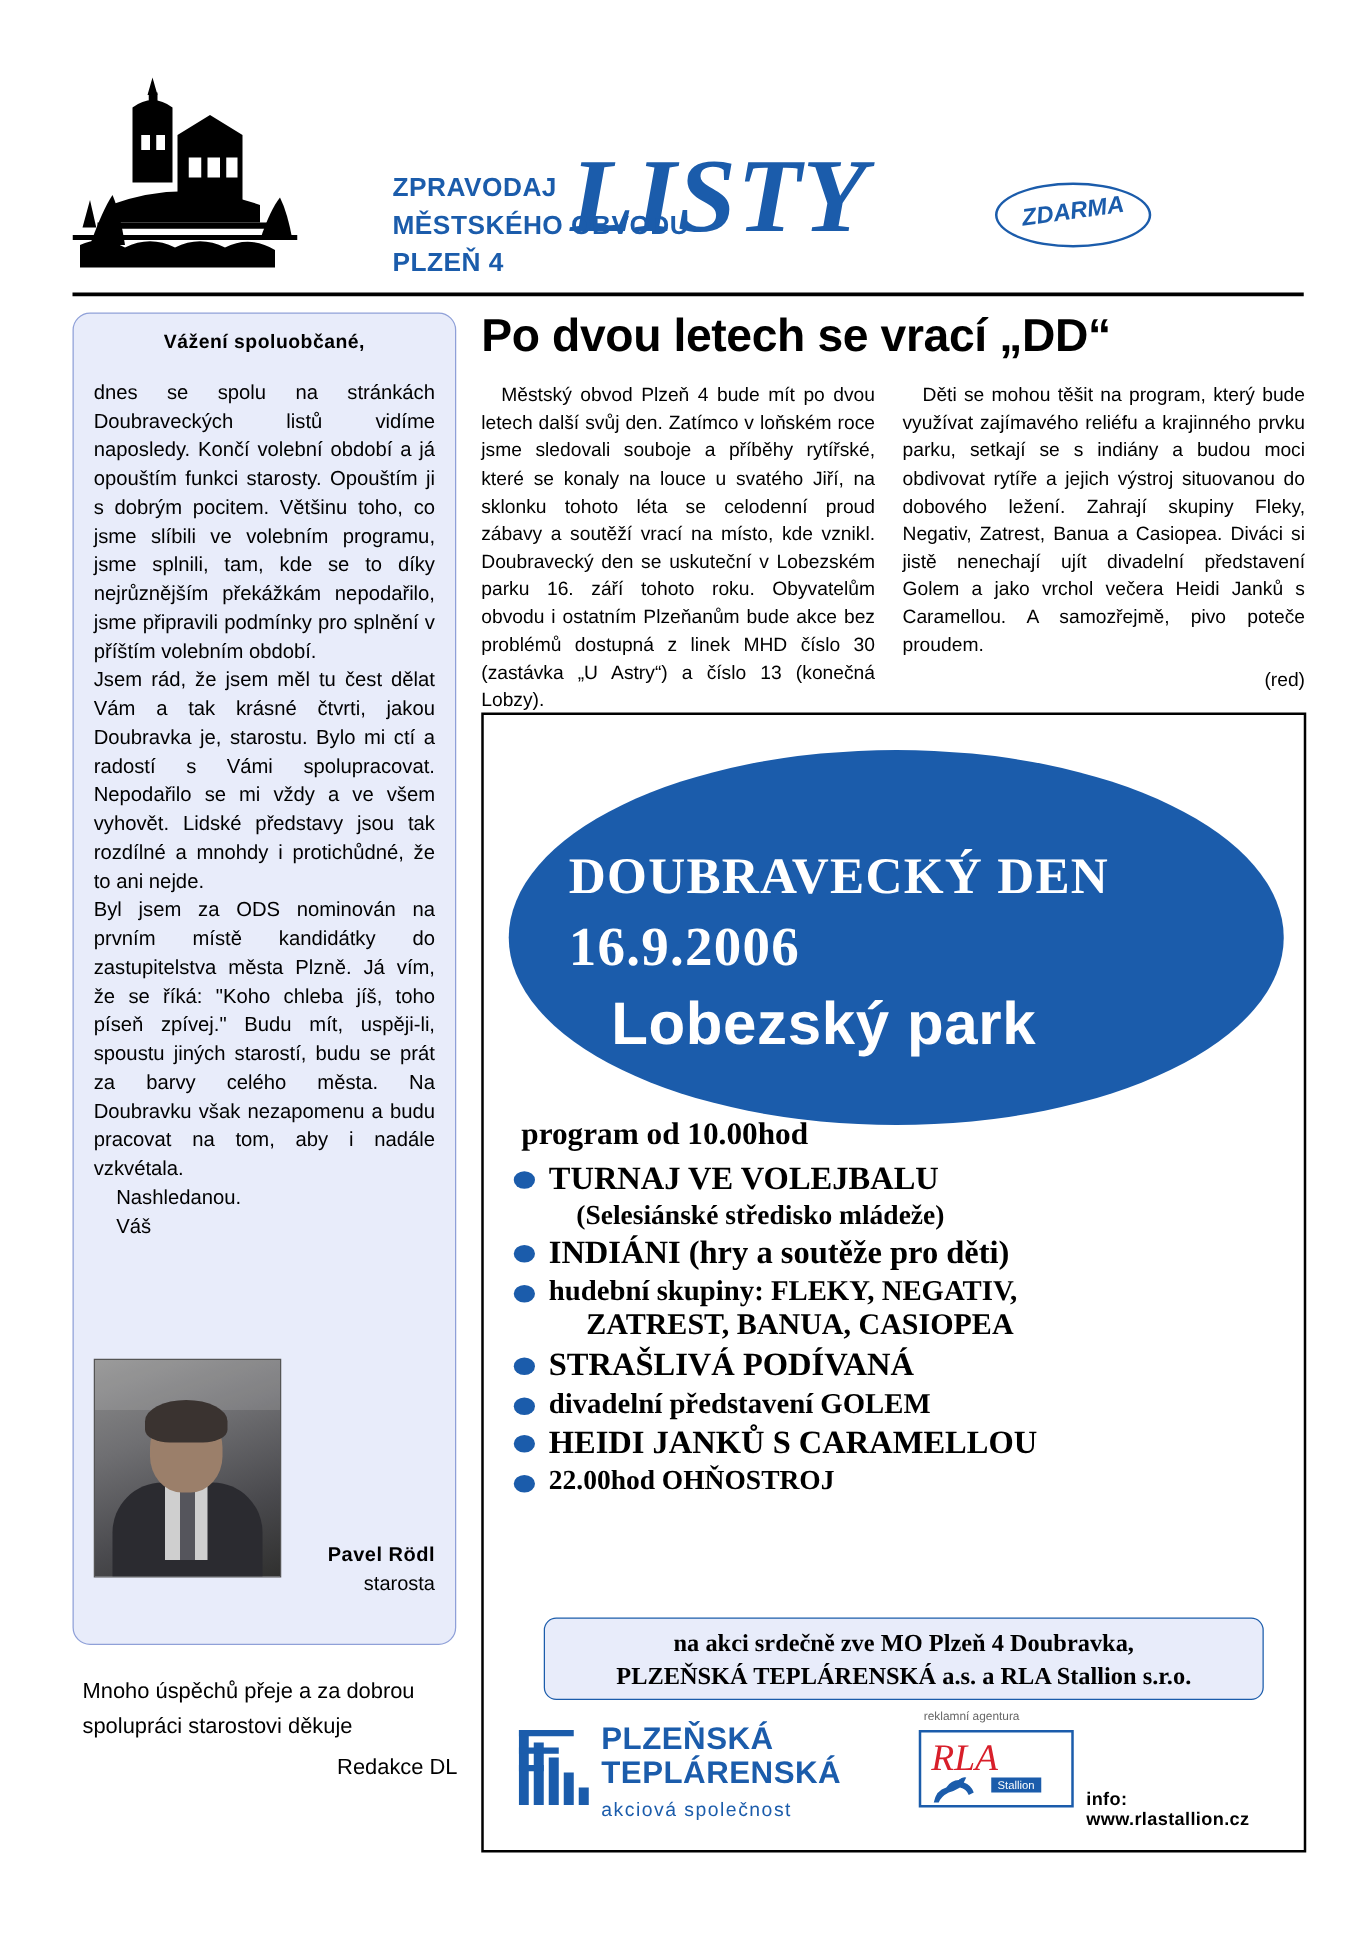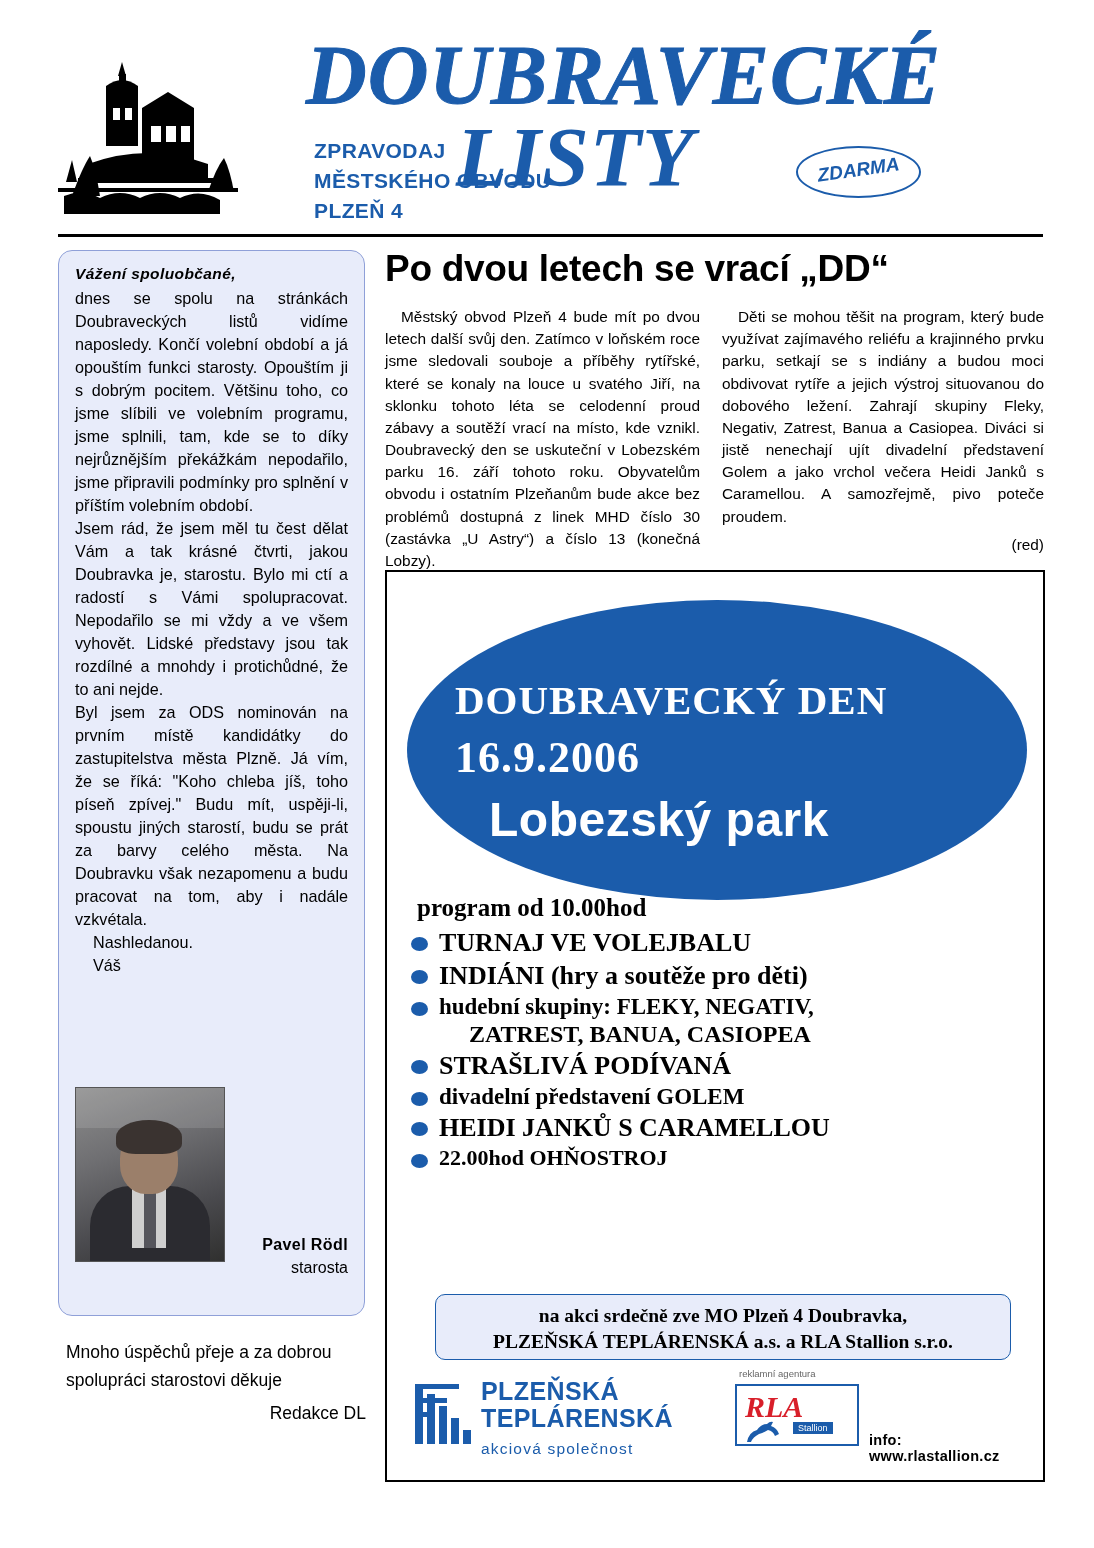--- a/index.html
+++ b/index.html
@@ -409,7 +409,6 @@
     </div>
 
     <div class="title-block">
-      <div class="title-main">DOUBRAVECKÉ</div>
       <div class="title-sub">LISTY</div>
 
       <div class="subtitle-lines">

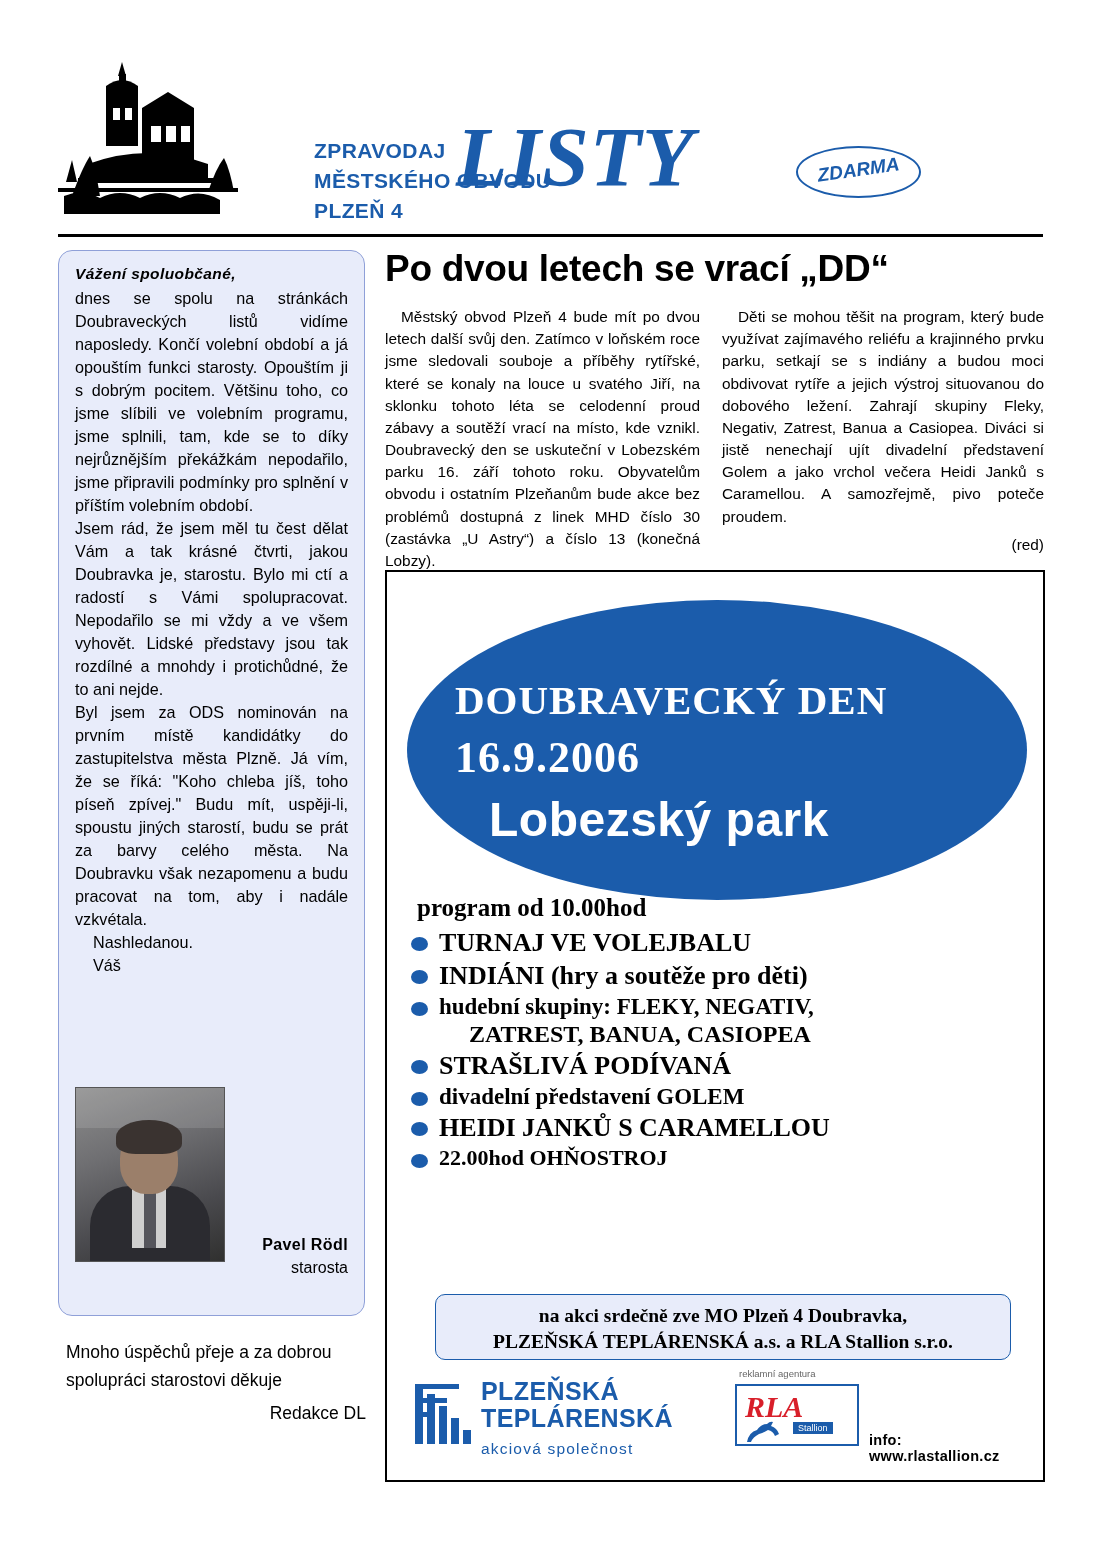--- a/index.html
+++ b/index.html
@@ -117,12 +117,11 @@
     padding: 14px 16px 10px 16px;
   }
   .editorial-greeting {
-    text-align: left;
+    text-align: center;
     font-size: 15.5px;
     font-weight: bold;
-    font-style: italic;
     letter-spacing: 0.4px;
-    margin-bottom: 4px;
+    margin-bottom: 20px;
   }
   .editorial-body p {
     margin: 0;

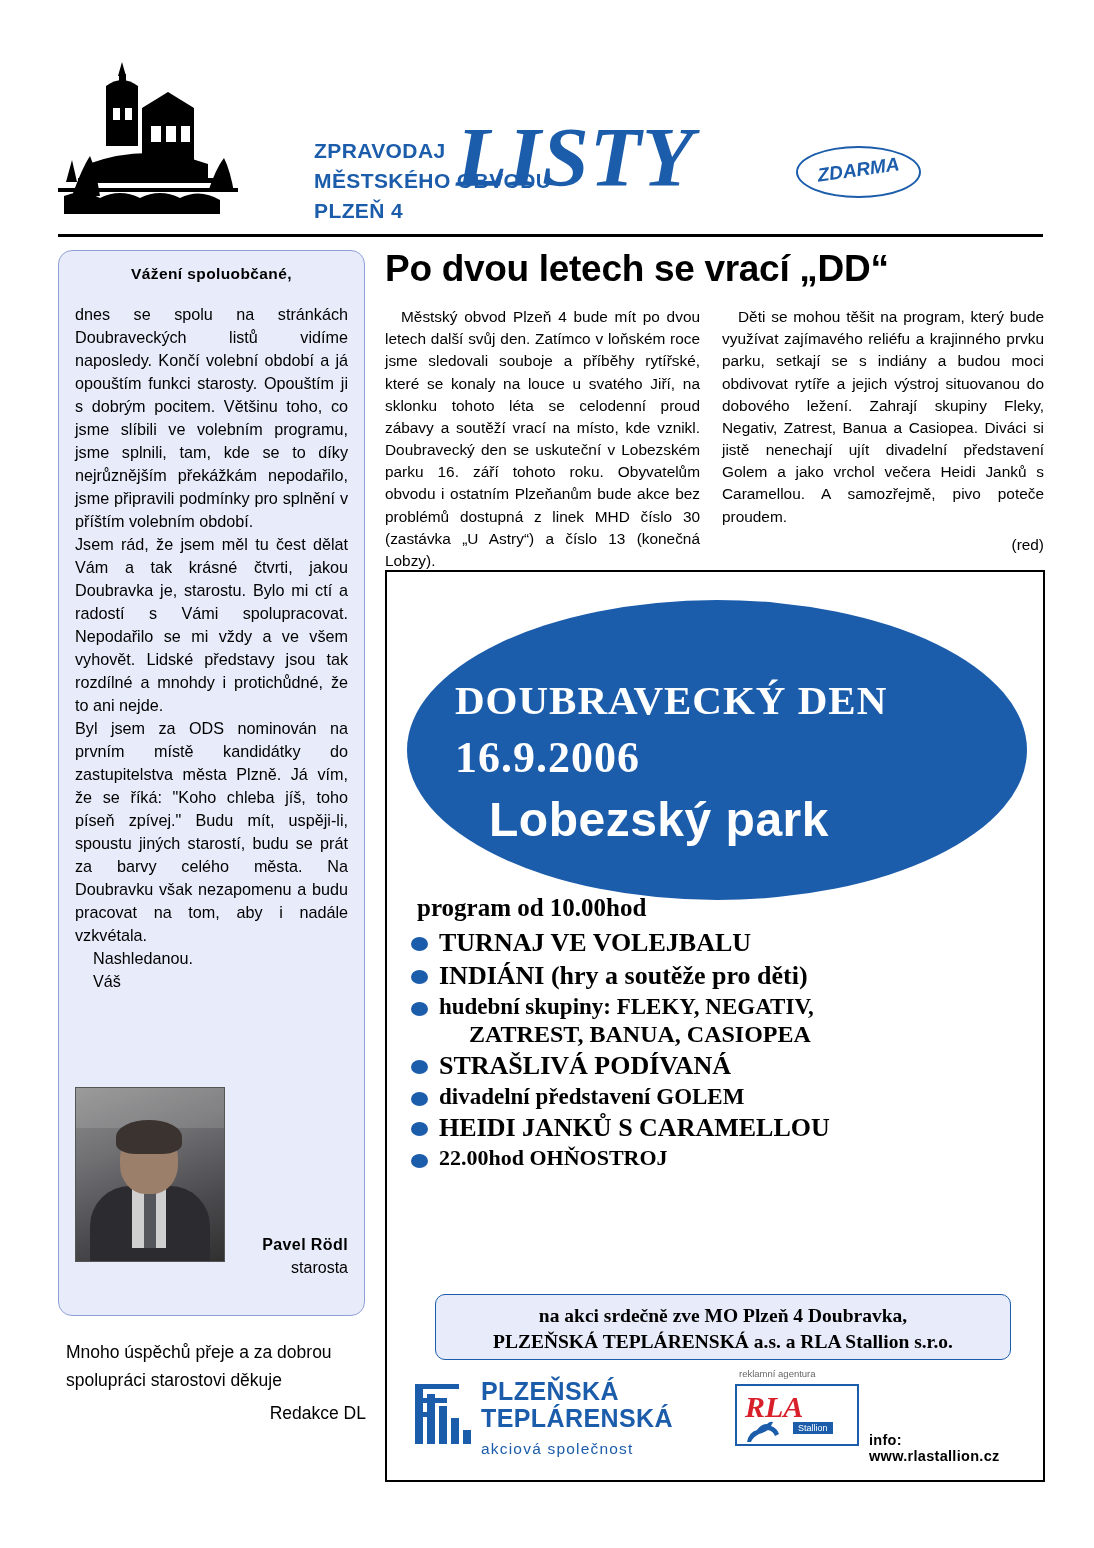--- a/index.html
+++ b/index.html
@@ -482,6 +482,7 @@
       <div class="prog-item s26">
         <span class="bullet"></span>
         <span>TURNAJ VE VOLEJBALU</span>
+        <span class="sub">(Selesiánské středisko mládeže)</span>
       </div>
 
 

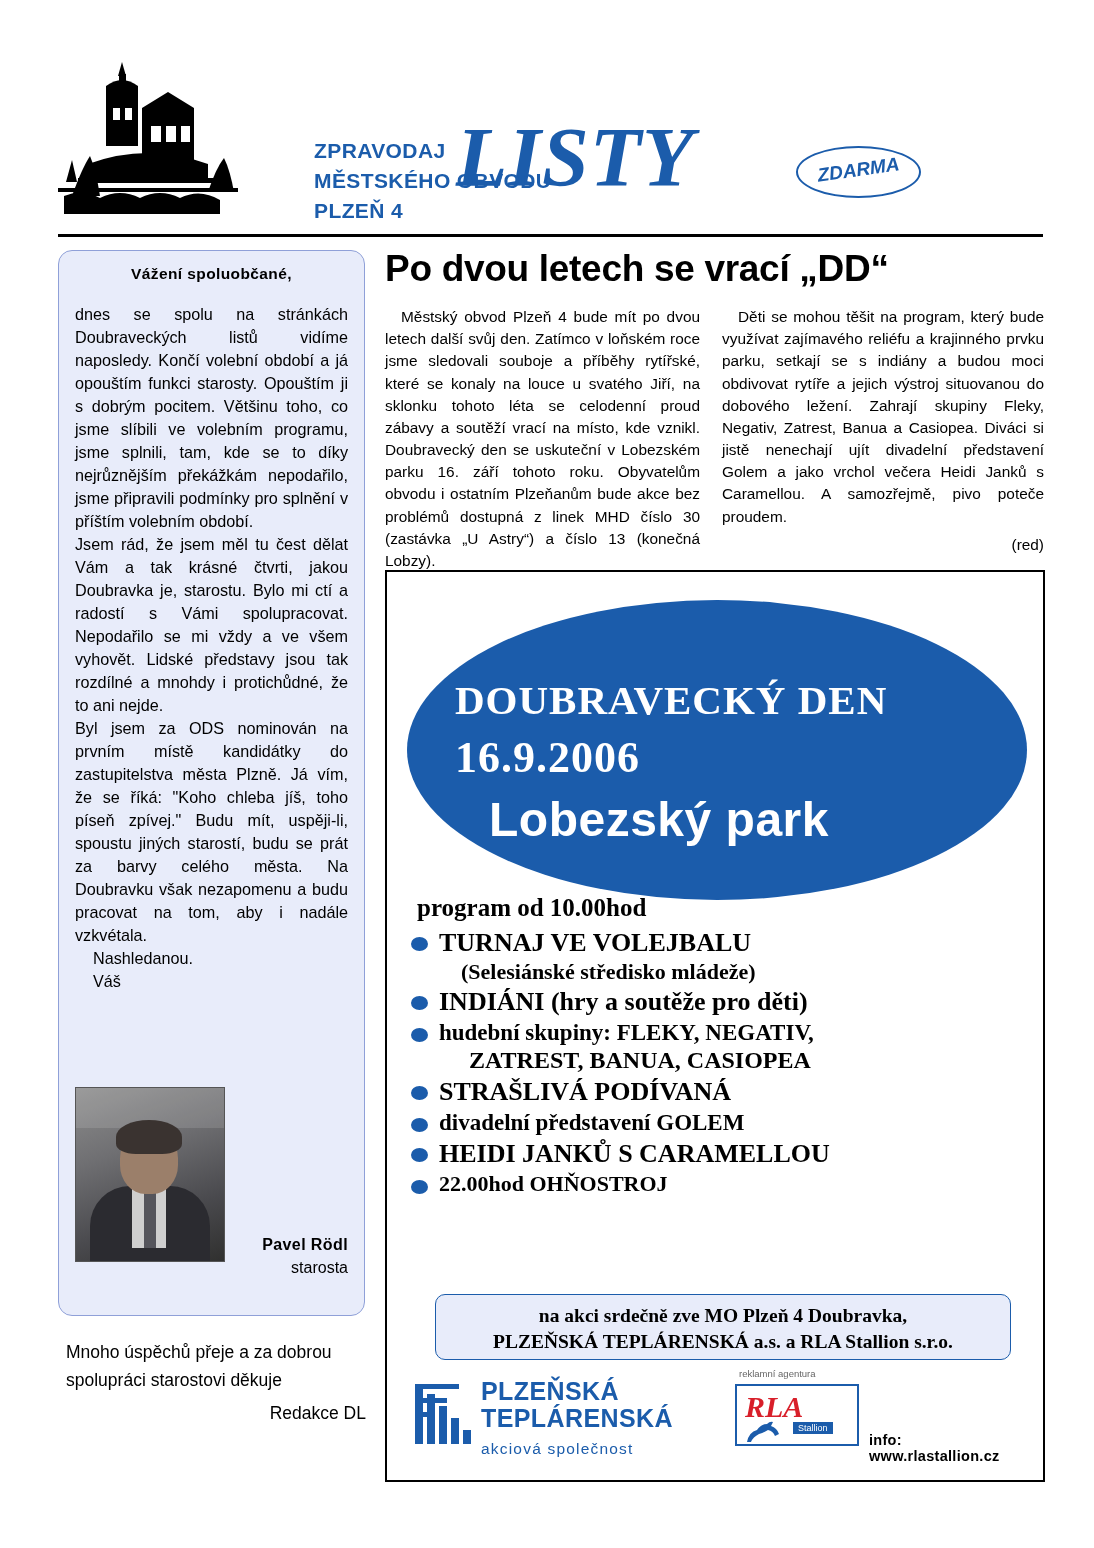--- a/index.html
+++ b/index.html
@@ -355,7 +355,7 @@
   .rla-word {
     position: absolute; left: 8px; top: 4px;
     font-family: "Liberation Serif", serif;
-    font-weight: bold; font-style: italic; font-size: 30px; color: #d81f2a;
+    font-weight: normal; font-style: italic; font-size: 30px; color: #d81f2a;
   }
   .rla-stallion {
     position: absolute; left: 56px; top: 36px;

